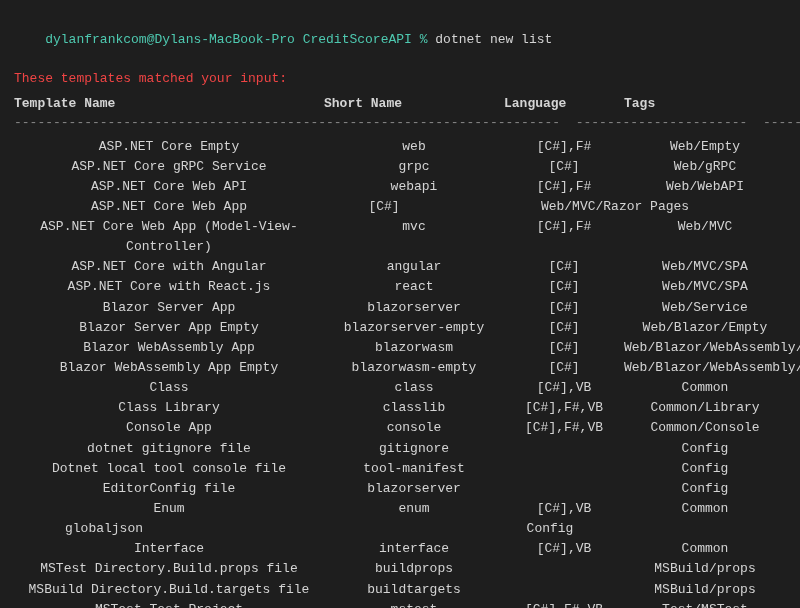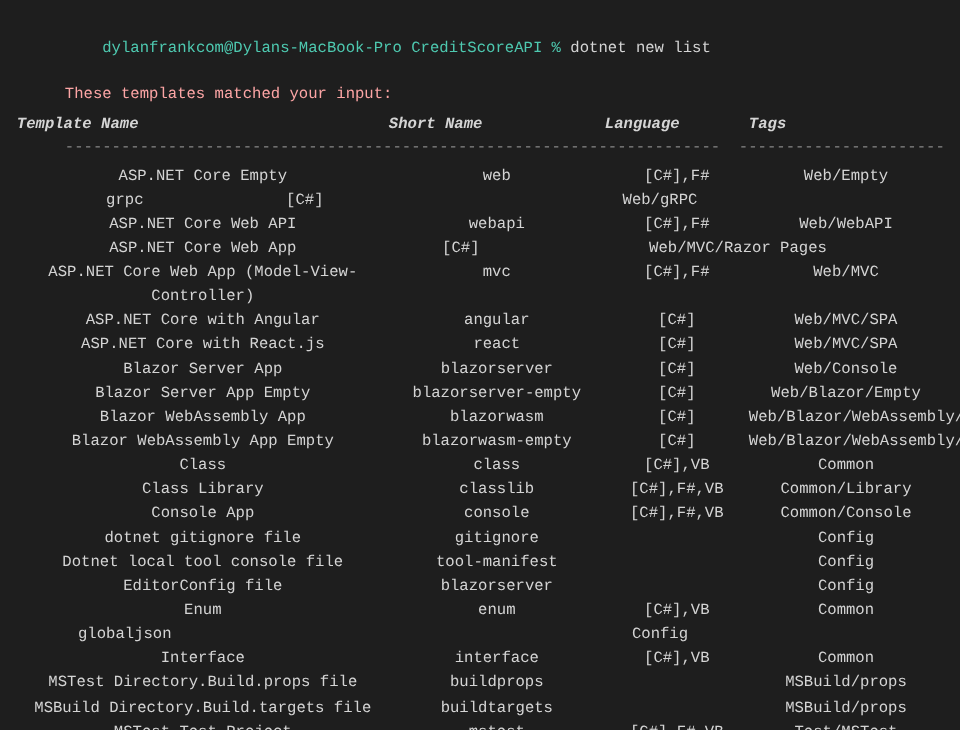--- a/index.html
+++ b/index.html
@@ -19,7 +19,6 @@
     .terminal-line {
       white-space: pre;
       line-height: 1.5;
-      margin-left: 40px;
     }
     .prompt {
       color: #4ec9b0;

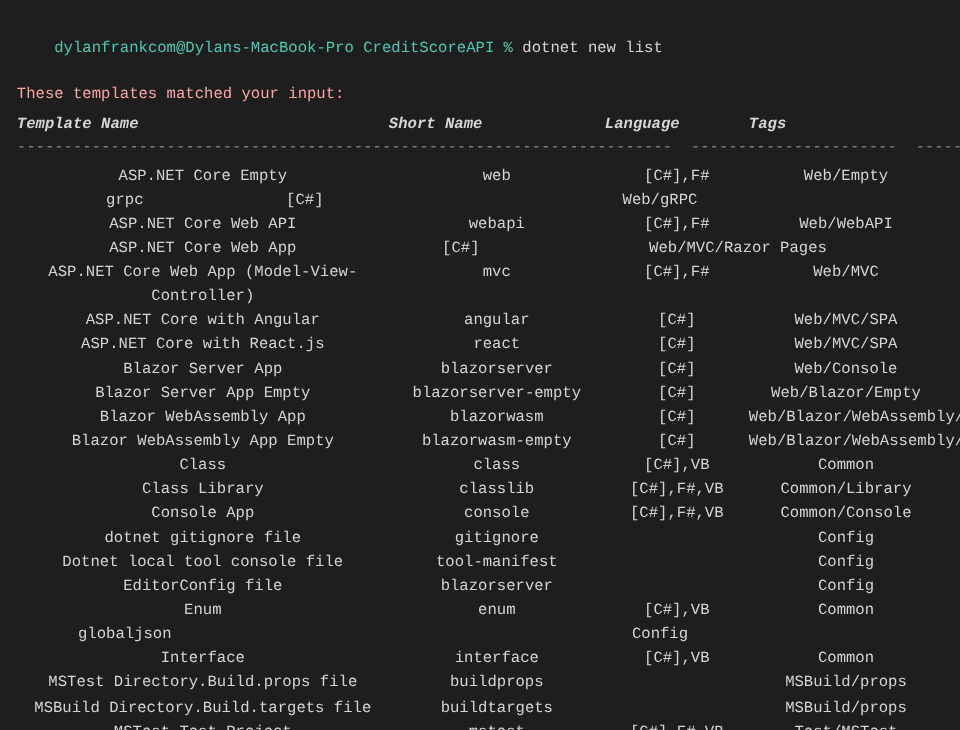--- a/index.html
+++ b/index.html
@@ -27,7 +27,7 @@
       color: #d4d4d4;
     }
     .header-text {
-      color: #fca5a5;
+      color: #ef4444;
       margin-bottom: 8px;
     }
     .table-container {

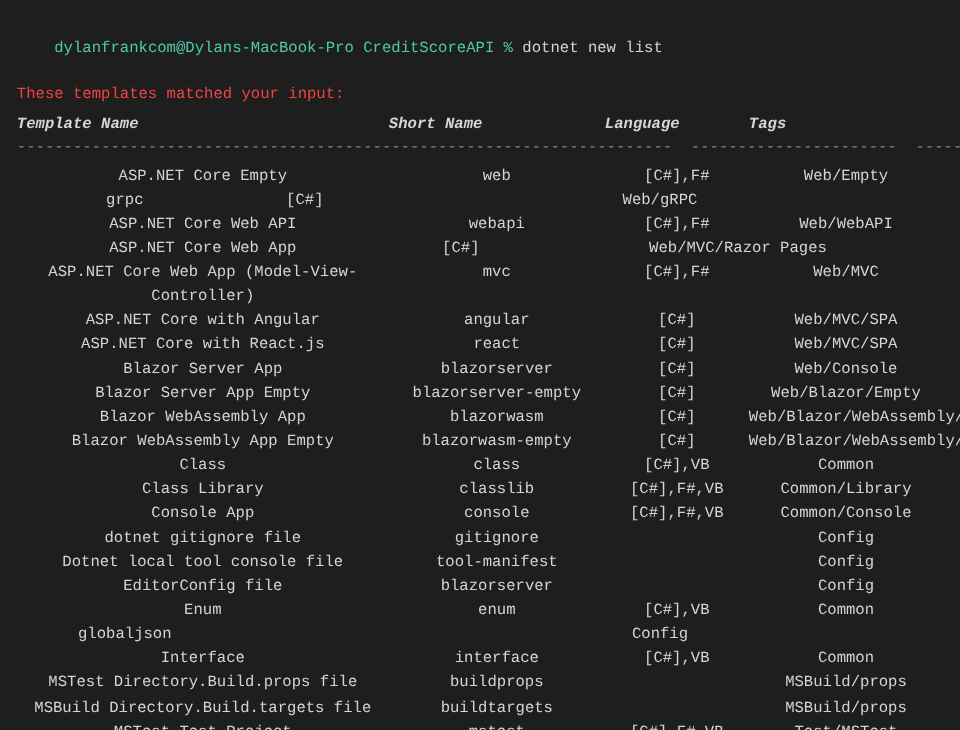--- a/index.html
+++ b/index.html
@@ -38,7 +38,6 @@
       color: #d4d4d4;
       font-weight: bold;
       margin-bottom: 2px;
-      font-style: italic;
     }
     .divider {
       color: #888;

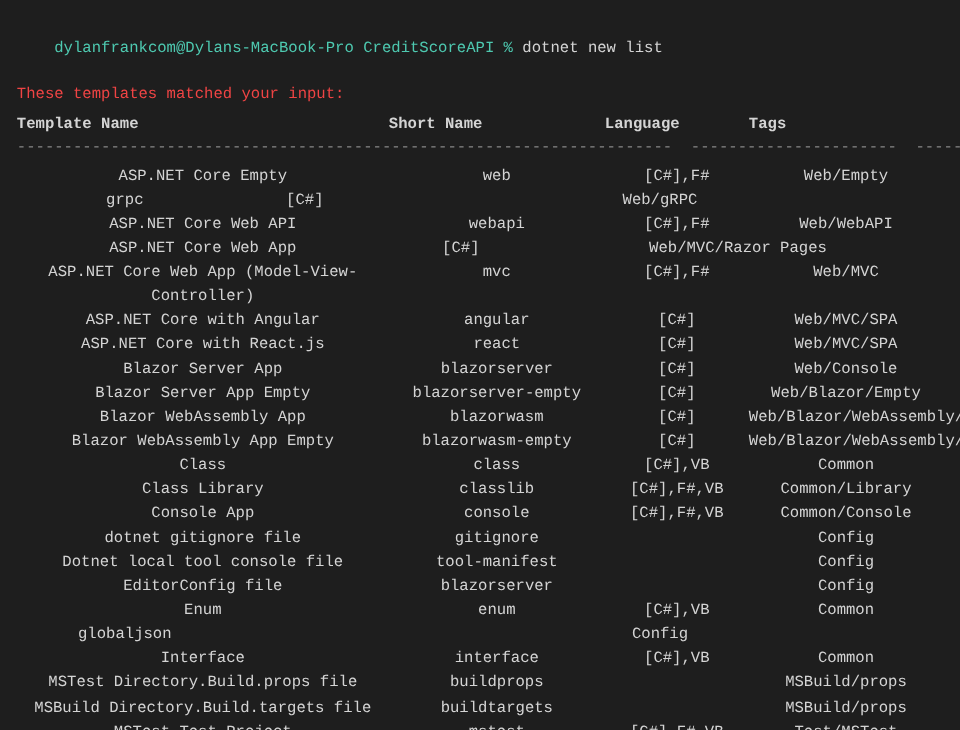--- a/index.html
+++ b/index.html
@@ -89,6 +89,7 @@
     <span class="col-tags">Web/Empty</span>
   </div>
         <div class="table-row-item">
+    <span class="col-name">ASP.NET Core gRPC Service</span>
     <span class="col-short">grpc</span>
     <span class="col-lang">[C#]</span>
     <span class="col-tags">Web/gRPC</span>

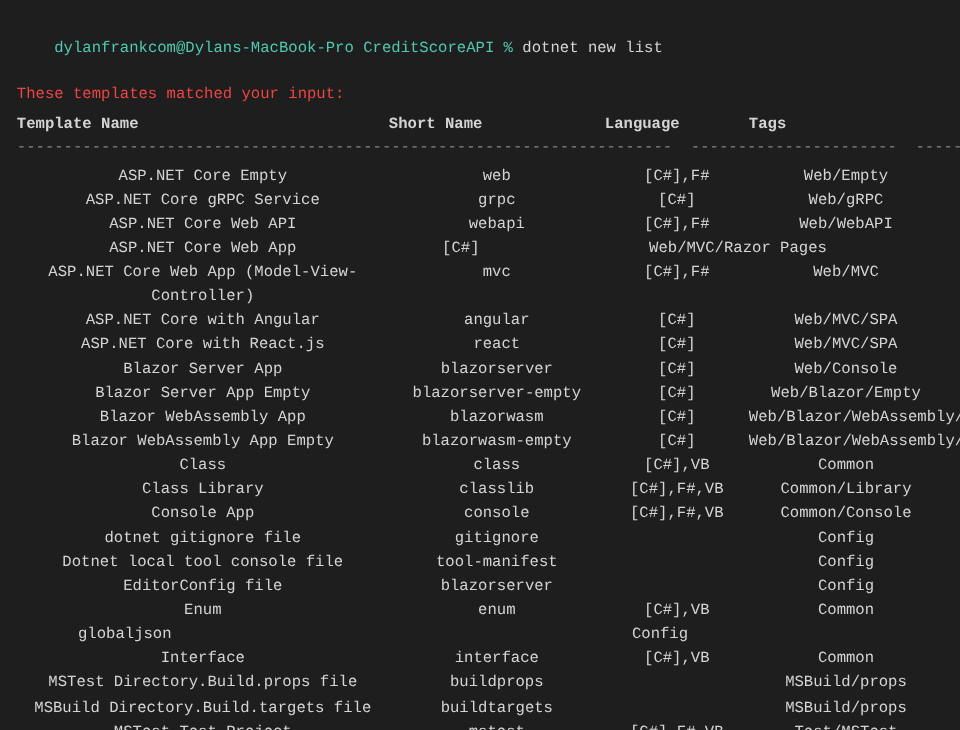--- a/index.html
+++ b/index.html
@@ -127,7 +127,7 @@
     <span class="col-name">Blazor Server App</span>
     <span class="col-short">blazorserver</span>
     <span class="col-lang">[C#]</span>
-    <span class="col-tags">Web/Console</span>
+    <span class="col-tags">Web/Service</span>
   </div>
         <div class="table-row-item">
     <span class="col-name">Blazor Server App Empty</span>

